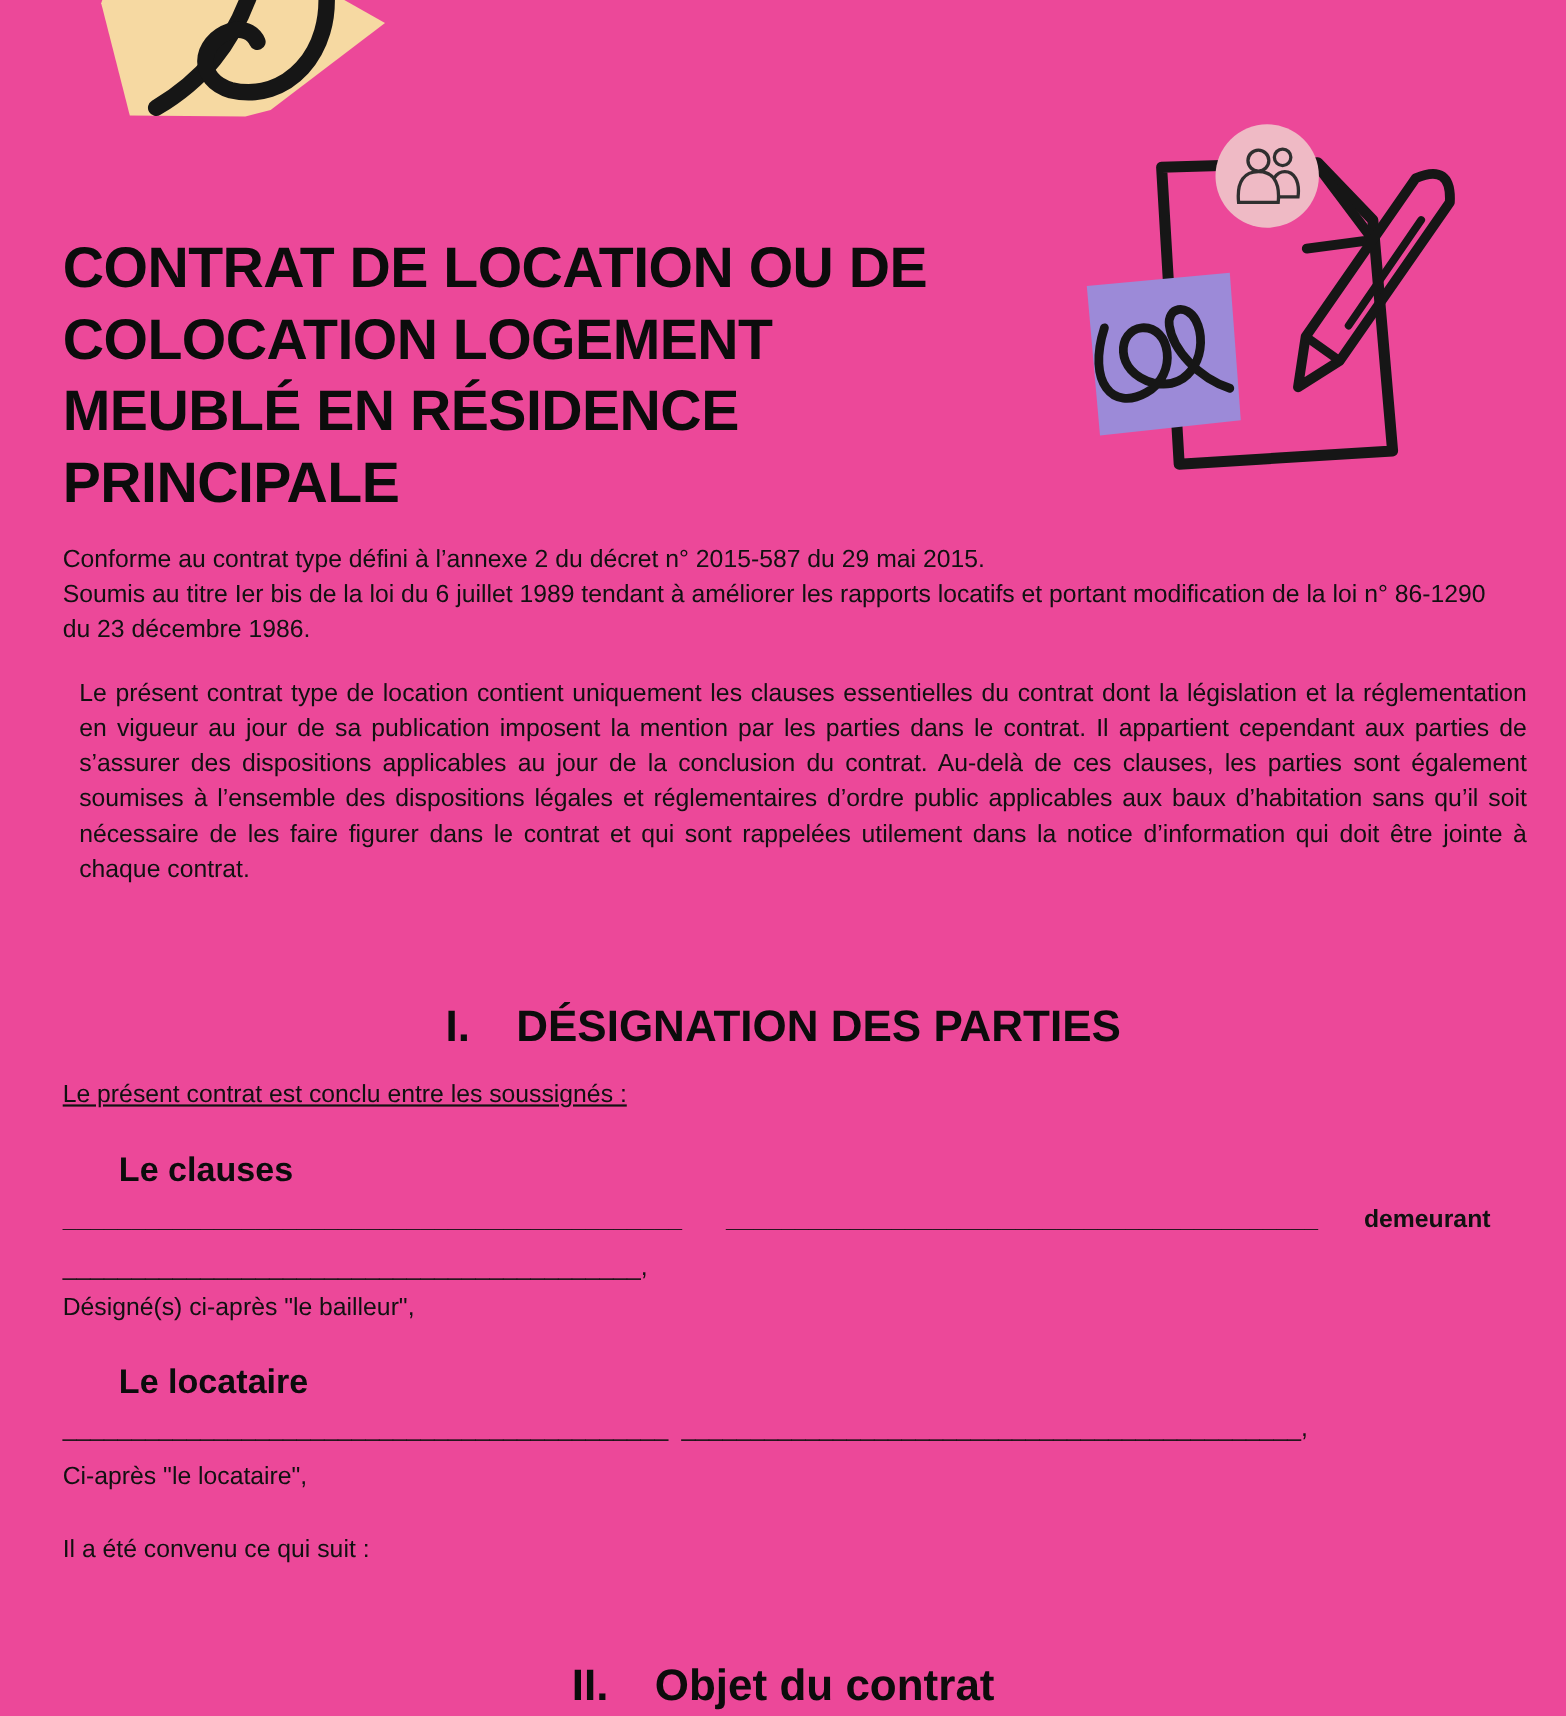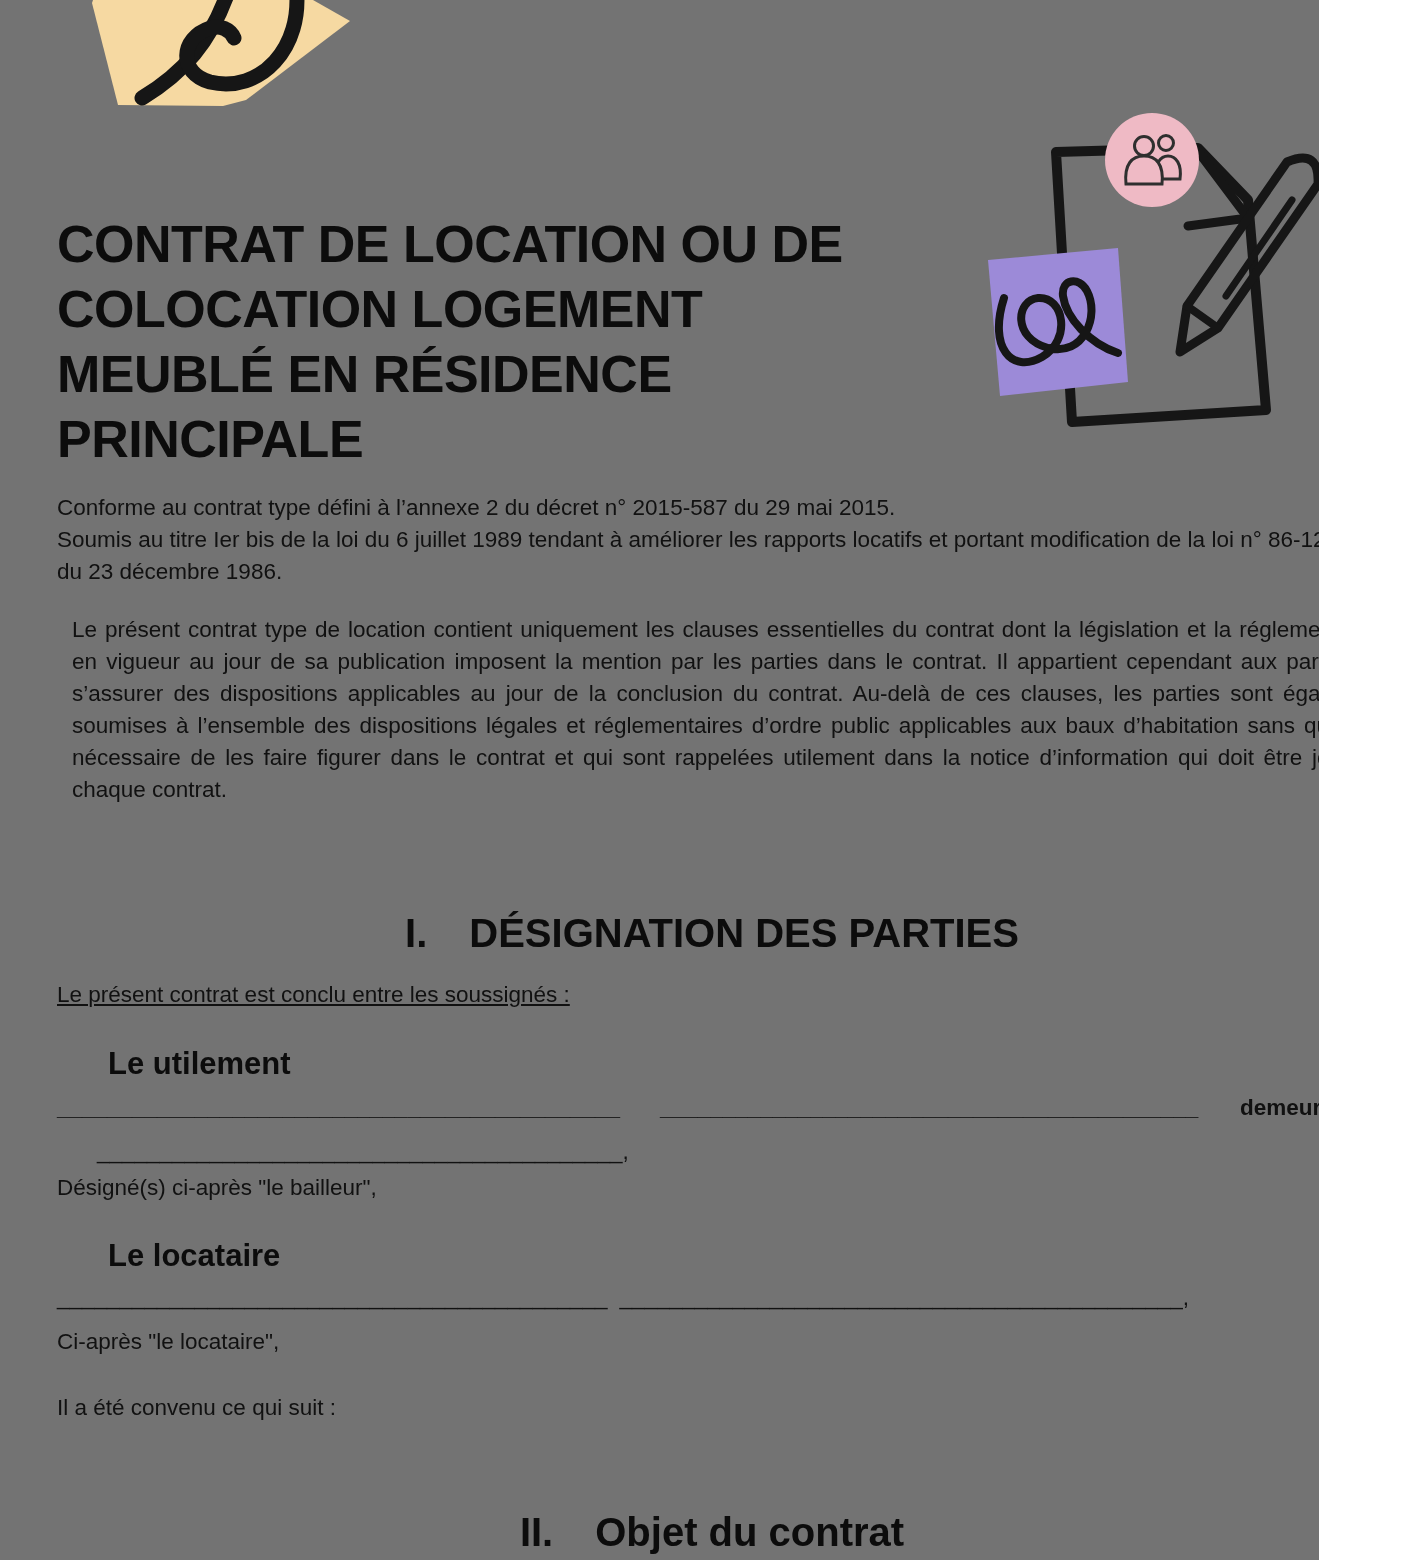--- a/index.html
+++ b/index.html
@@ -6,9 +6,9 @@
   html, body { background: #ffffff; }
   .page {
     position: relative;
-    width: 1319px;
+    width: 1424px;
     height: 1560px;
-    background: #737373;
+    background: #ec4899;
     overflow: hidden;
     font-family: "Liberation Sans", "DejaVu Sans", sans-serif;
     color: #111111;

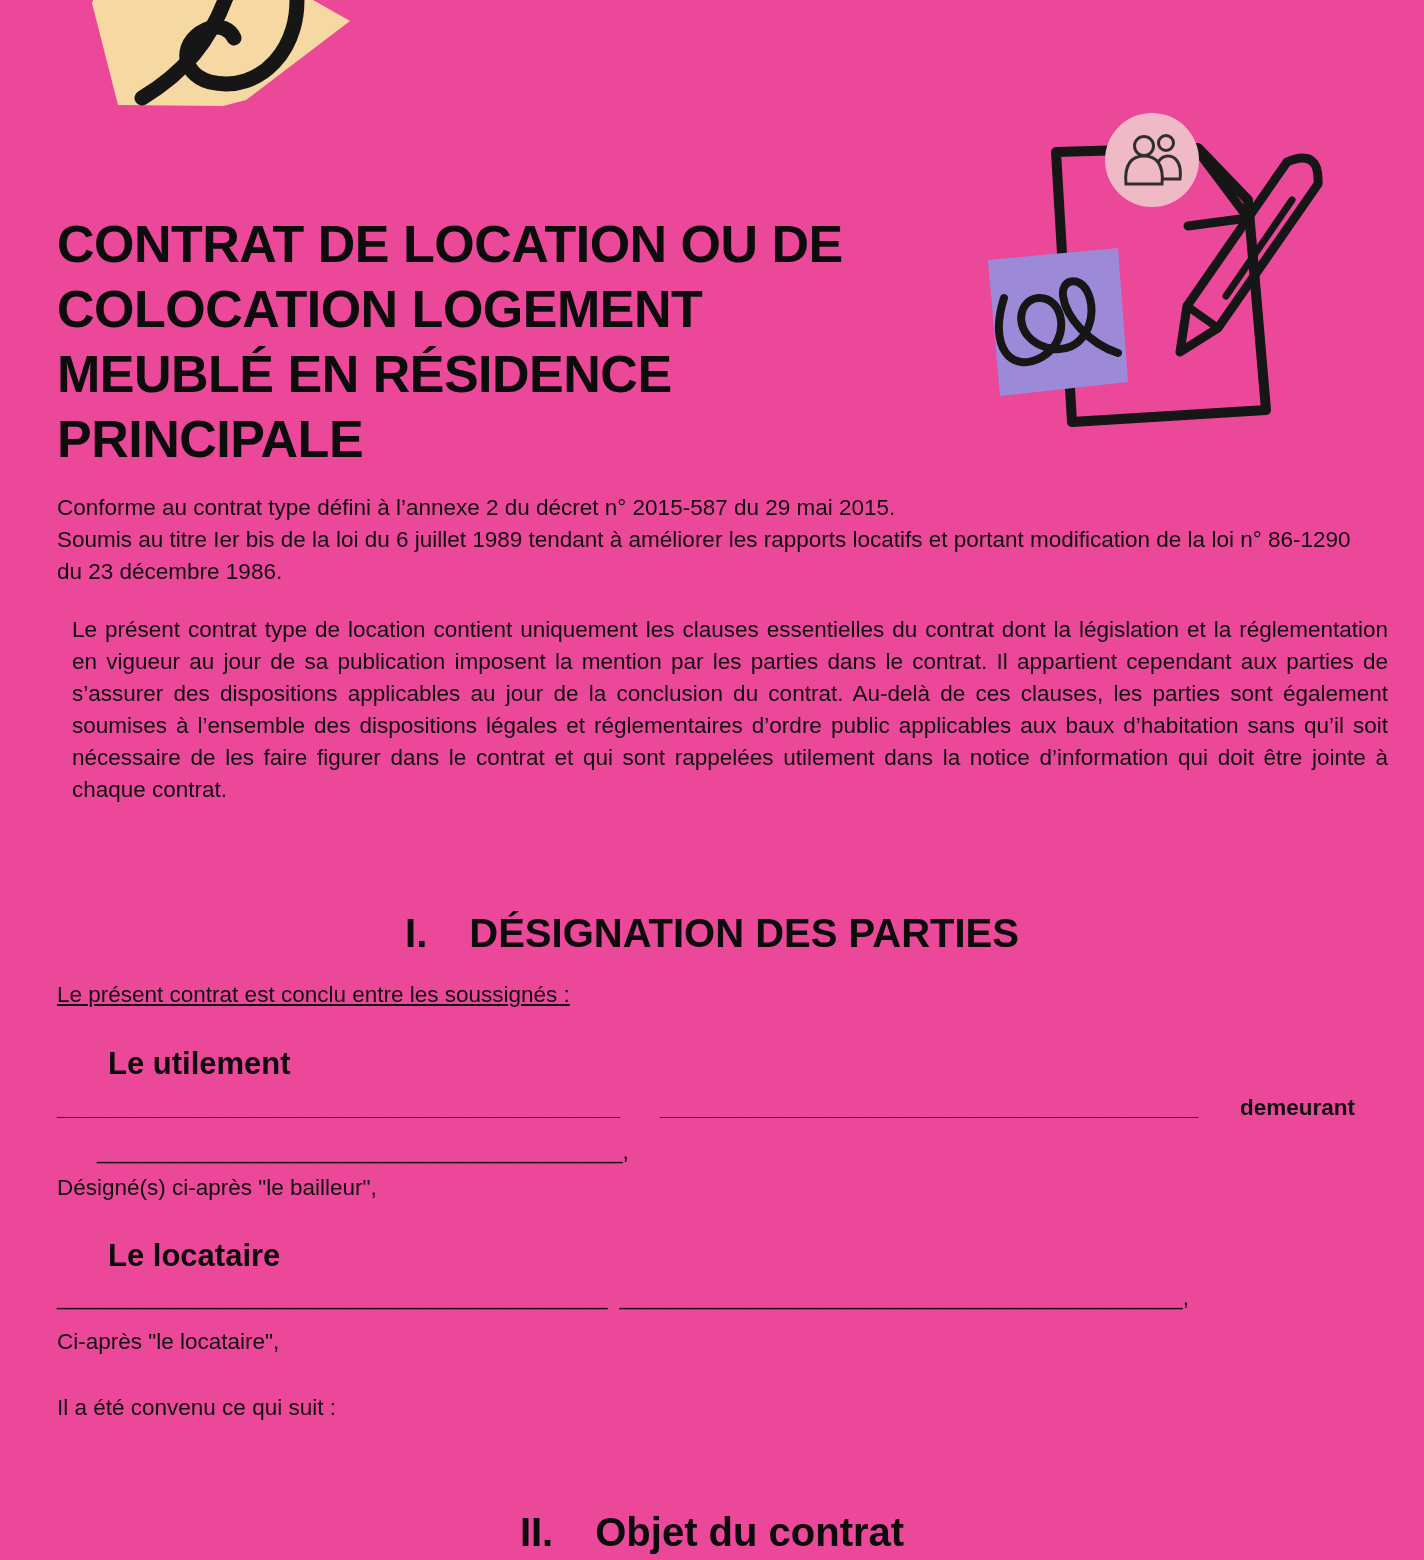--- a/index.html
+++ b/index.html
@@ -94,7 +94,7 @@
 
   <div class="abs plain-line body-text" style="top:979px;text-decoration:underline;">Le présent contrat est conclu entre les soussignés :</div>
 
-  <div class="abs sub-heading" style="top:1046px;">Le utilement</div>
+  <div class="abs sub-heading" style="top:1046px;">Le clauses</div>
 
   <div class="abs blank-row" style="top:1092px;font-weight:bold;">
     <span class="blank-run">_____________________________________________</span>

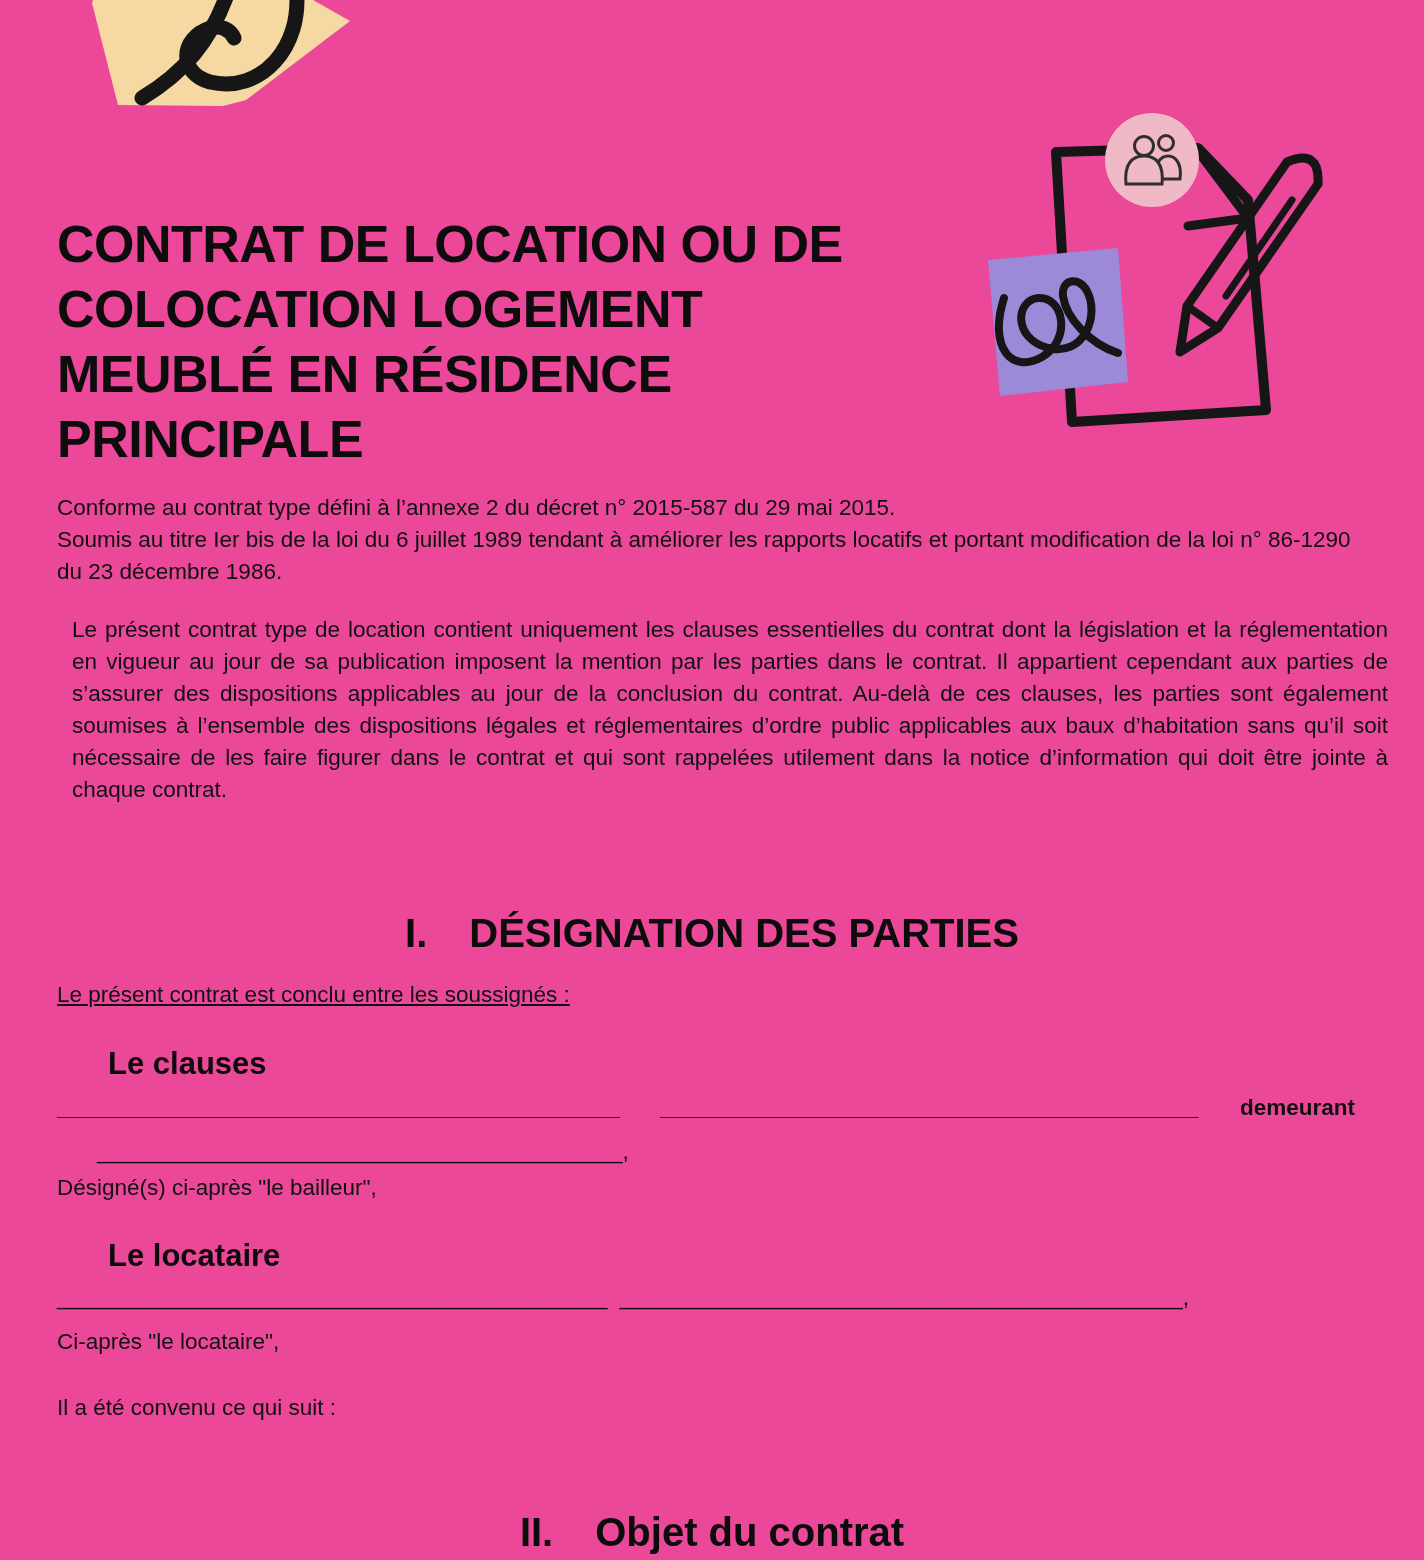--- a/index.html
+++ b/index.html
@@ -102,7 +102,7 @@
     <span class="push-right">demeurant</span>
   </div>
 
-  <div class="abs blank-row" style="top:1136px;margin-left:40px;">
+  <div class="abs blank-row" style="top:1136px;">
     <span class="blank-run">__________________________________________,</span>
   </div>
 

